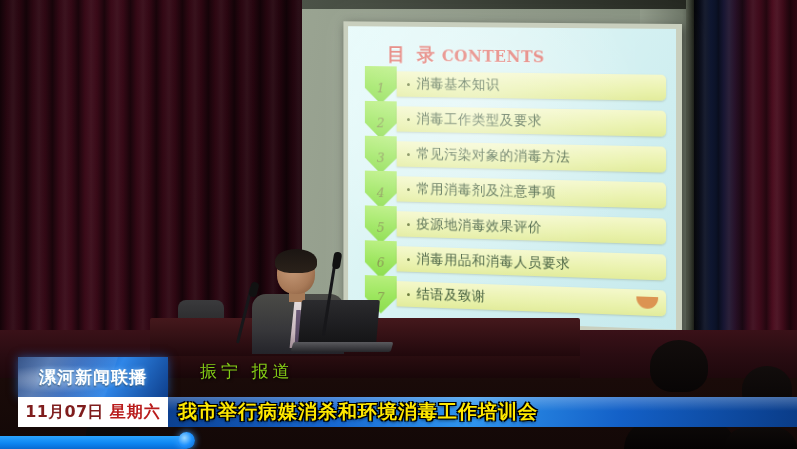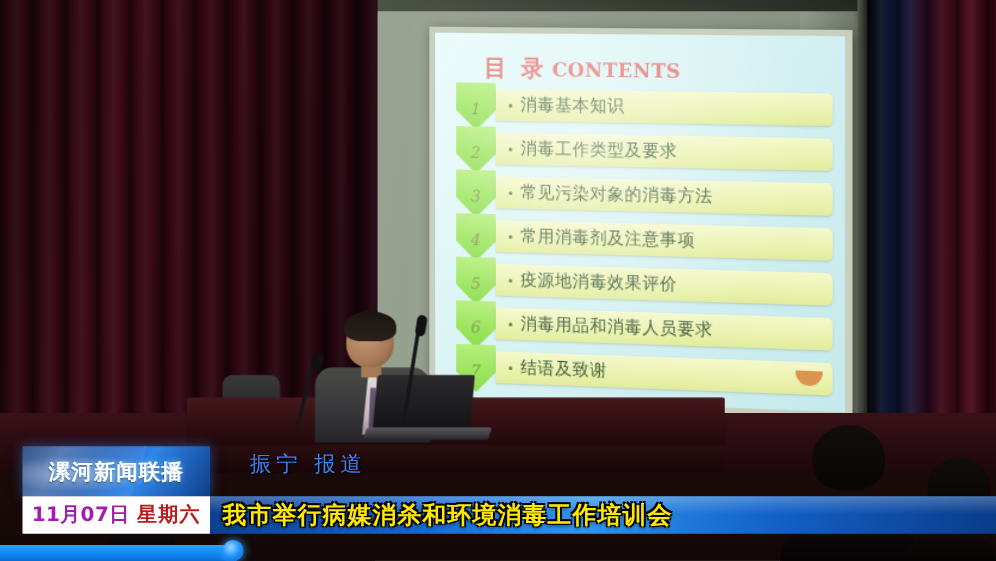--- a/index.html
+++ b/index.html
@@ -238,7 +238,7 @@
 
   .reporter{
     position:absolute;left:200px;top:360px;
-    font-size:17px;color:#3b82f6;letter-spacing:4px;font-weight:500;
+    font-size:17px;color:#84cc16;letter-spacing:4px;font-weight:500;
     text-shadow:1px 1px 3px rgba(0,0,0,.85);
     white-space:nowrap;
   }

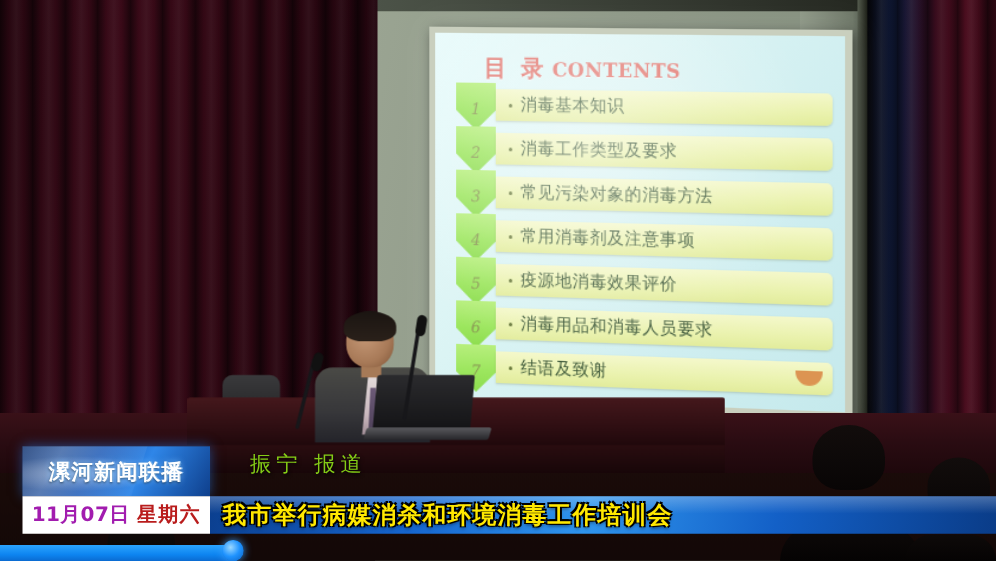--- a/index.html
+++ b/index.html
@@ -233,7 +233,7 @@
     position:absolute;left:18px;top:397px;width:150px;height:30px;
     background:#ffffff;display:flex;align-items:center;justify-content:center;gap:6px;
   }
-  .date-main{font-size:16px;font-weight:bold;color:#a21caf;letter-spacing:.3px;}
+  .date-main{font-size:16px;font-weight:bold;color:#7f1d1d;letter-spacing:.3px;}
   .date-week{font-size:16px;font-weight:bold;color:#b91c1c;letter-spacing:1px;}
 
   .reporter{

